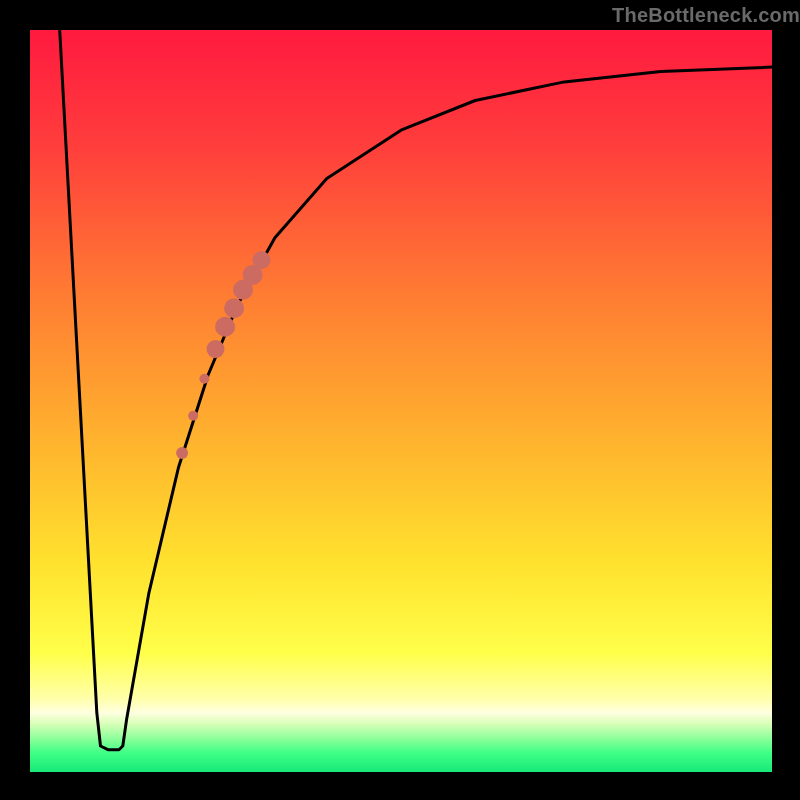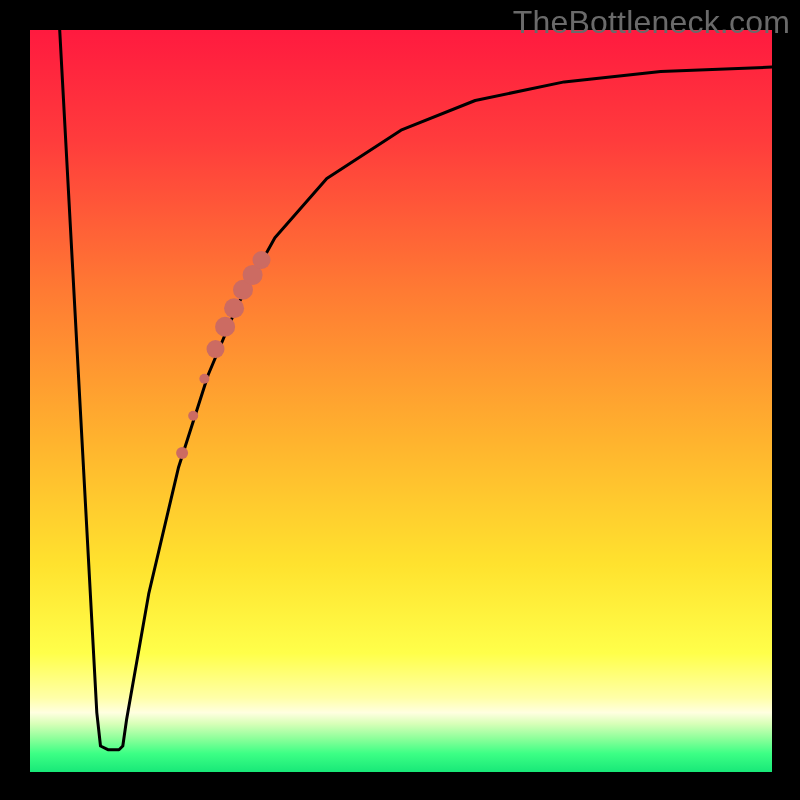--- a/index.html
+++ b/index.html
@@ -44,10 +44,10 @@
   .watermark {
     position: absolute;
     top: 4px;
-    right: 10px;
+    right: 0;
     color: #6a6a6a;
-    font-size: 32px;
-    font-weight: 400;
+    font-size: 20px;
+    font-weight: 700;
     letter-spacing: 0.2px;
     user-select: none;
   }

